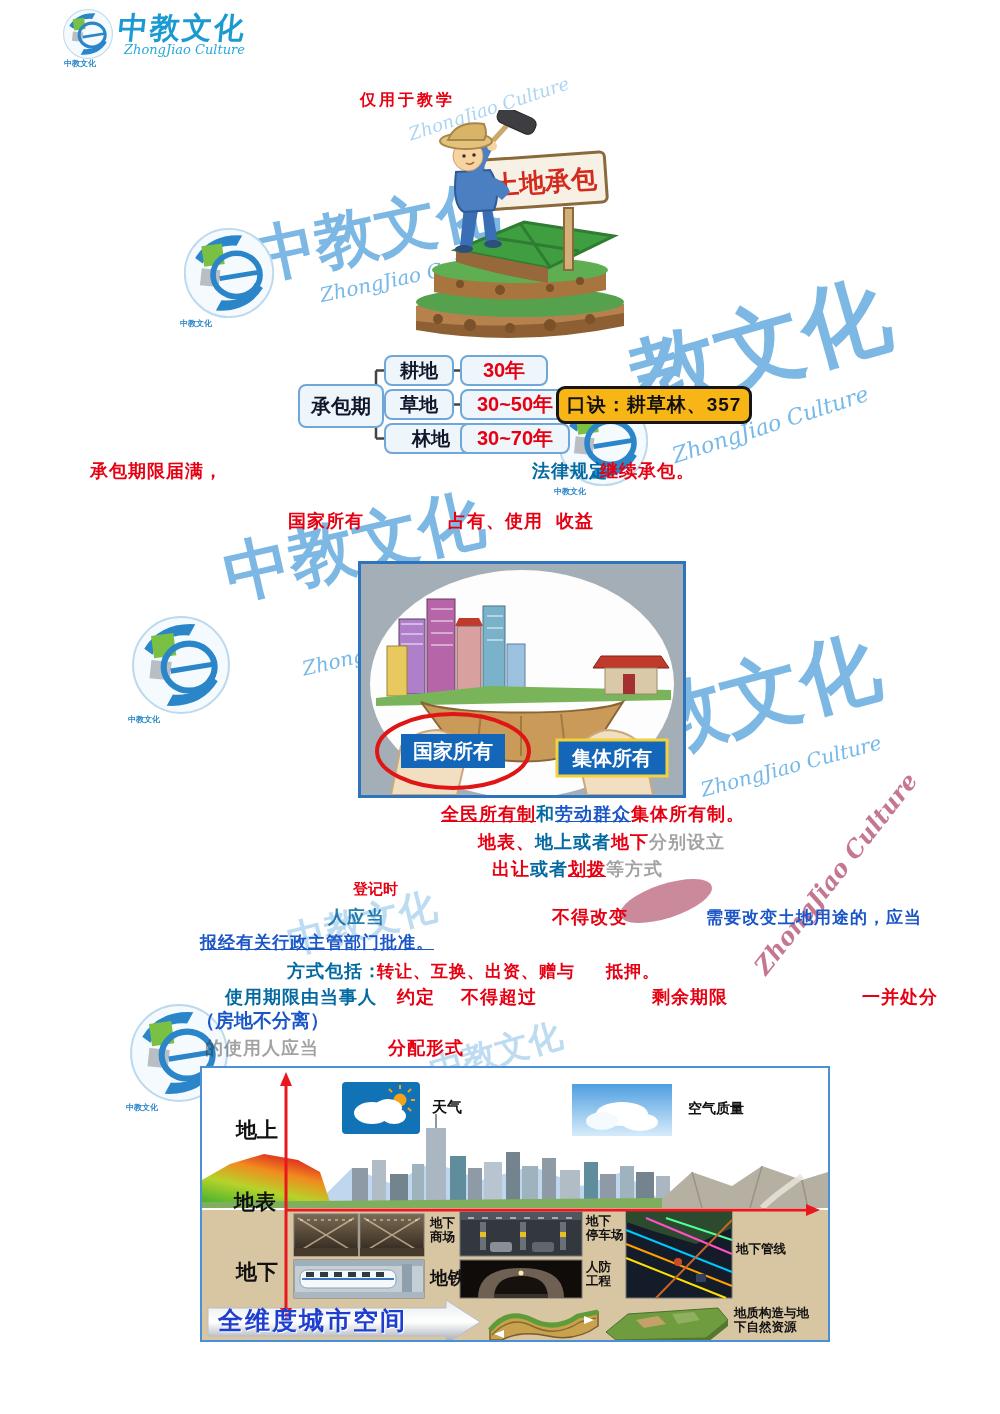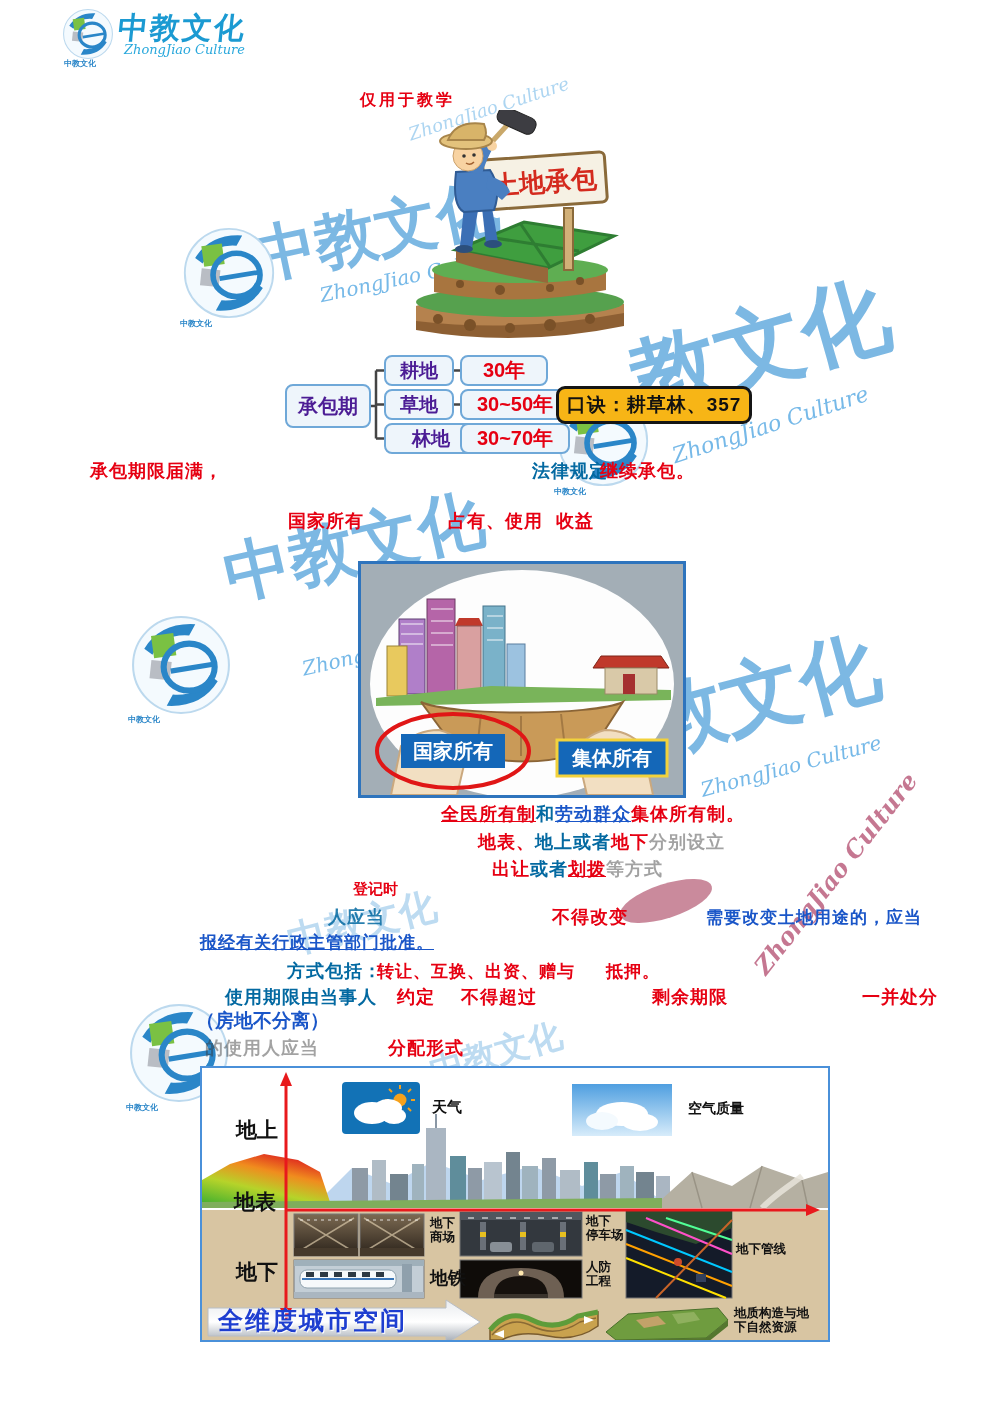--- a/index.html
+++ b/index.html
@@ -20,7 +20,7 @@
   .row{display:flex;align-items:center;white-space:nowrap;}
   .fcbox{background:#eef5fb;border:2px solid #6fa8d8;border-radius:8px;
          display:flex;align-items:center;justify-content:center;box-sizing:border-box;}
-  .fcbox .lbl{font-weight:bold;color:#4c1d95;}
+  .fcbox .lbl{font-weight:bold;color:#0f172a;}
   .mnemonic{background:#f7b516;border:3px solid #151515;border-radius:9px;
             display:flex;align-items:center;justify-content:center;
             font-weight:bold;color:#111;font-size:19px;letter-spacing:1px;box-sizing:border-box;}

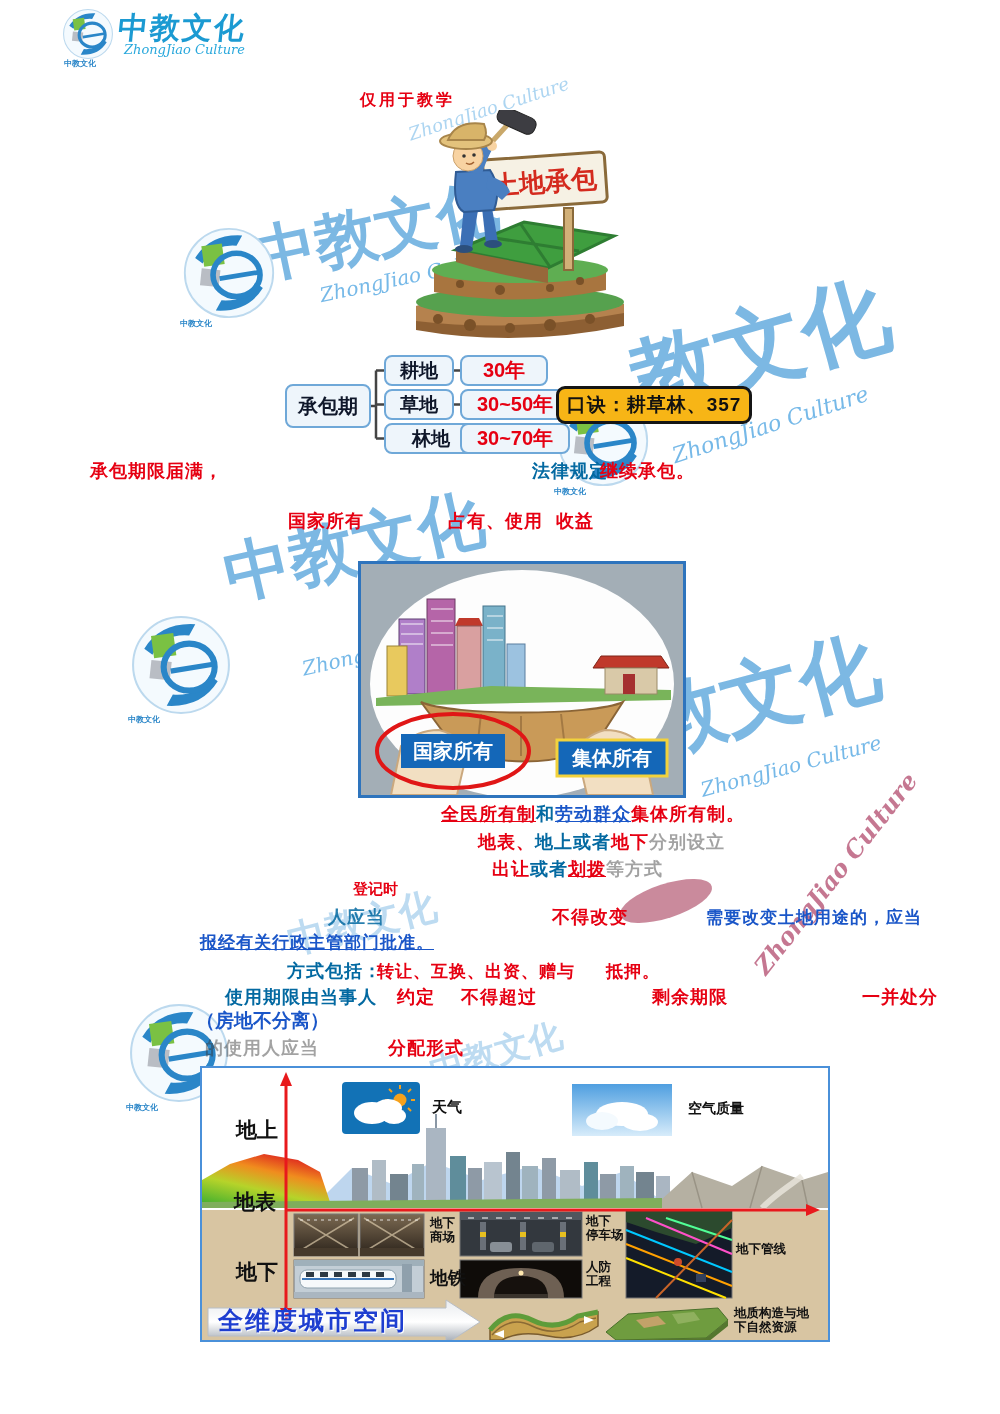--- a/index.html
+++ b/index.html
@@ -144,7 +144,7 @@
   <svg class="abs" style="left:280px;top:350px" width="480" height="110" viewBox="0 0 480 110">
     <path d="M88 56 H96 M96 20.5 V88.5 M96 20.5 H104 M96 54.5 H104 M96 88.5 H104 M174 20.5 H180 M174 54.5 H180 M174 88.5 H180" stroke="#444" stroke-width="2.5" fill="none"></path>
   </svg>
-  <div class="abs fcbox" style="left:285px;top:384px;width:86px;height:44px">
+  <div class="abs fcbox" style="left:298px;top:384px;width:86px;height:44px">
     <span class="lbl" style="font-size:20px">承包期</span>
   </div>
   <div class="abs fcbox" style="left:384px;top:355px;width:70px;height:31px">

